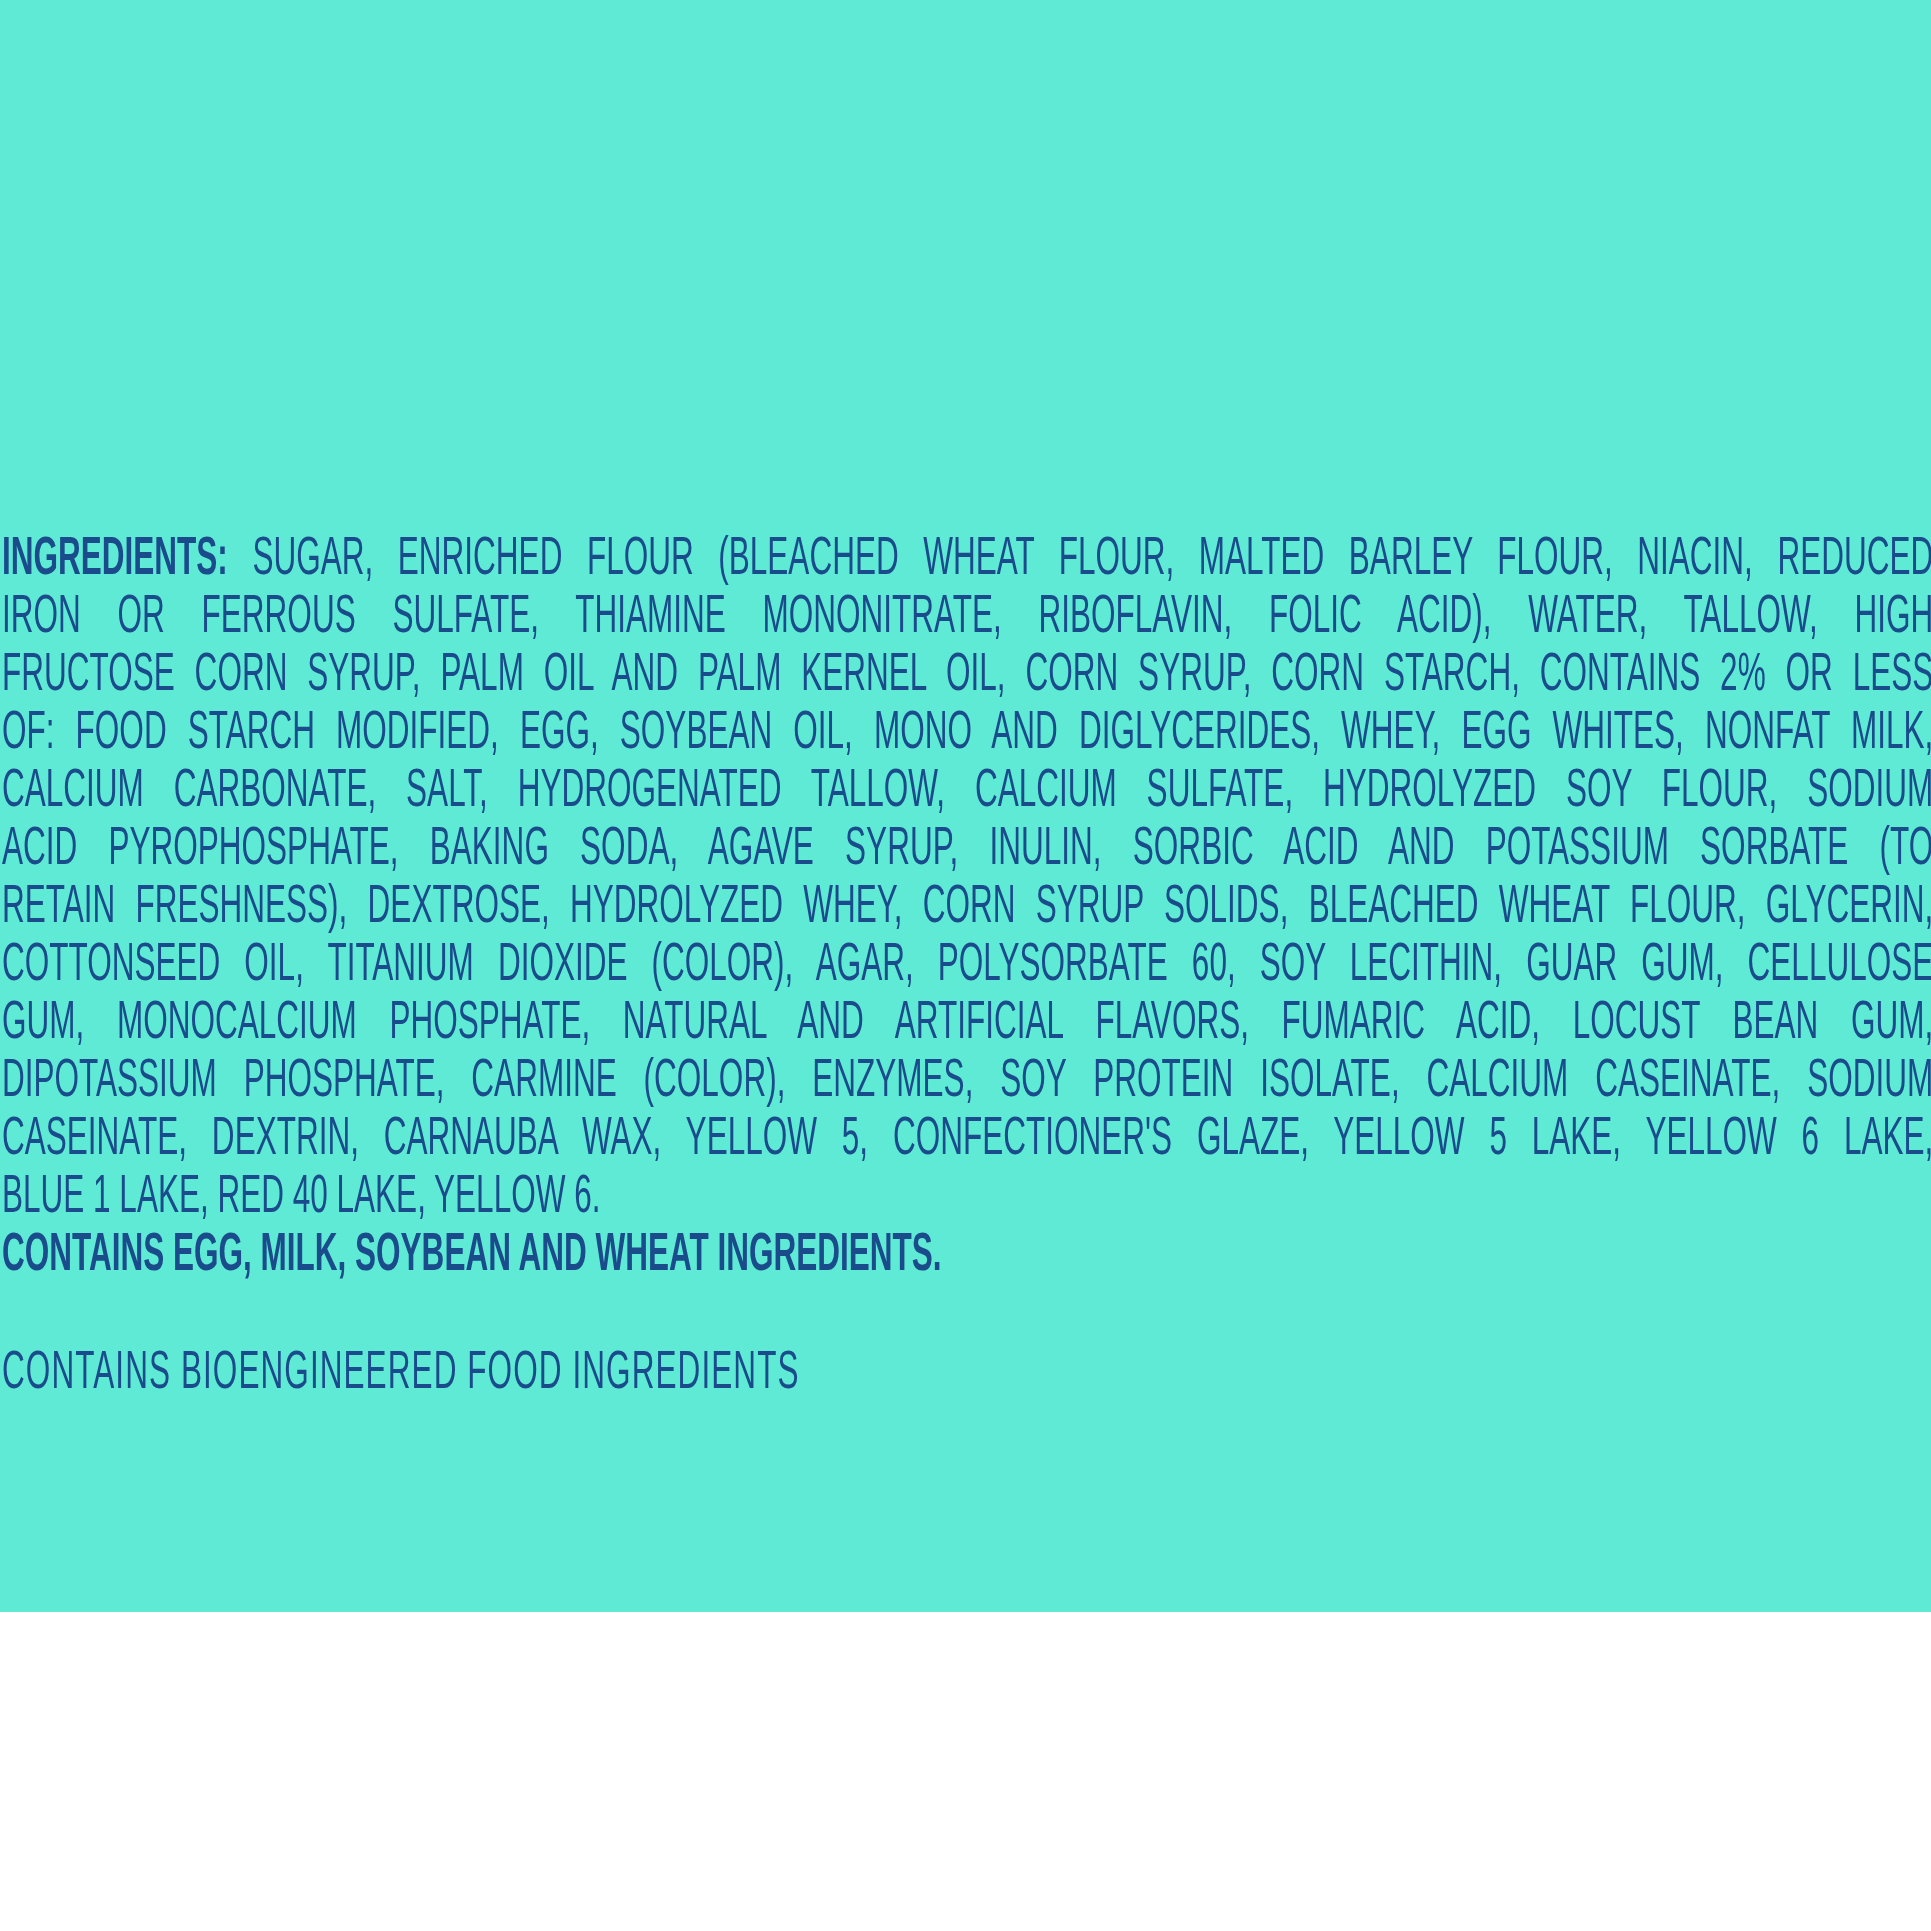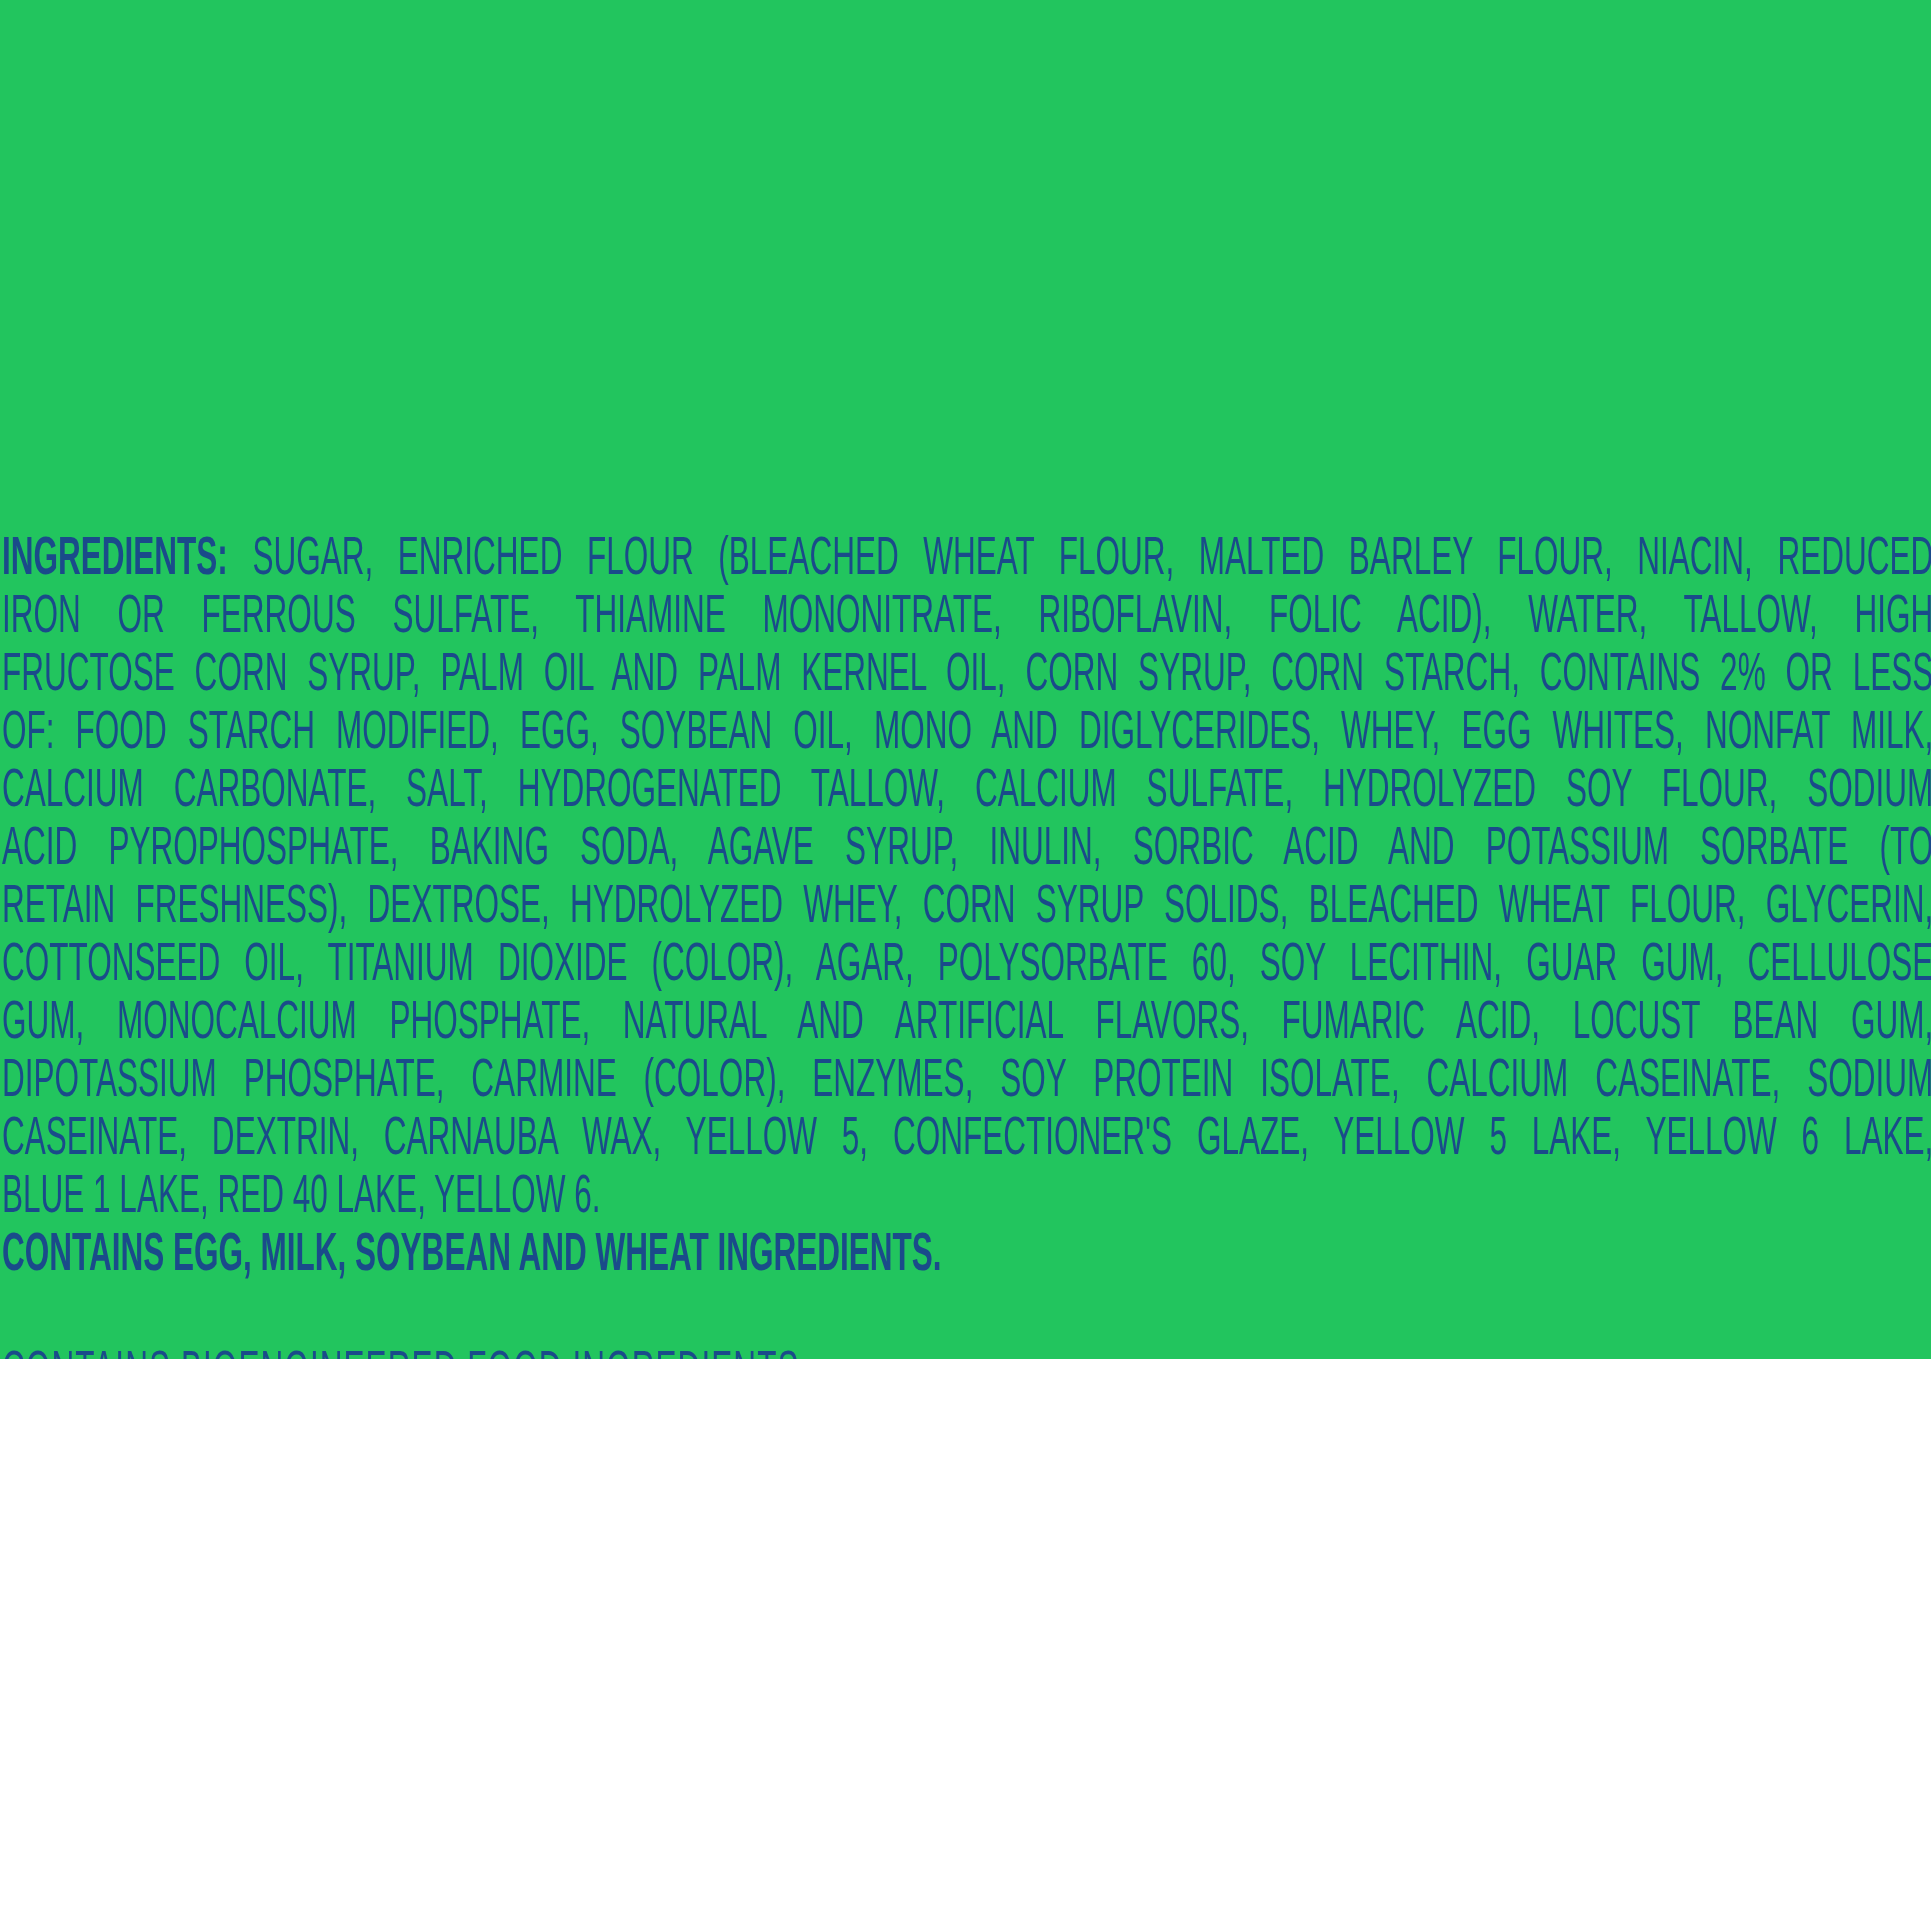--- a/index.html
+++ b/index.html
@@ -10,8 +10,8 @@
   .canvas {
     position: relative;
     width: 1931px;
-    height: 1359px;
-    background: #22c55e;
+    height: 1612px;
+    background: #5eead4;
     overflow: hidden;
     font-family: "Liberation Sans", sans-serif;
   }

